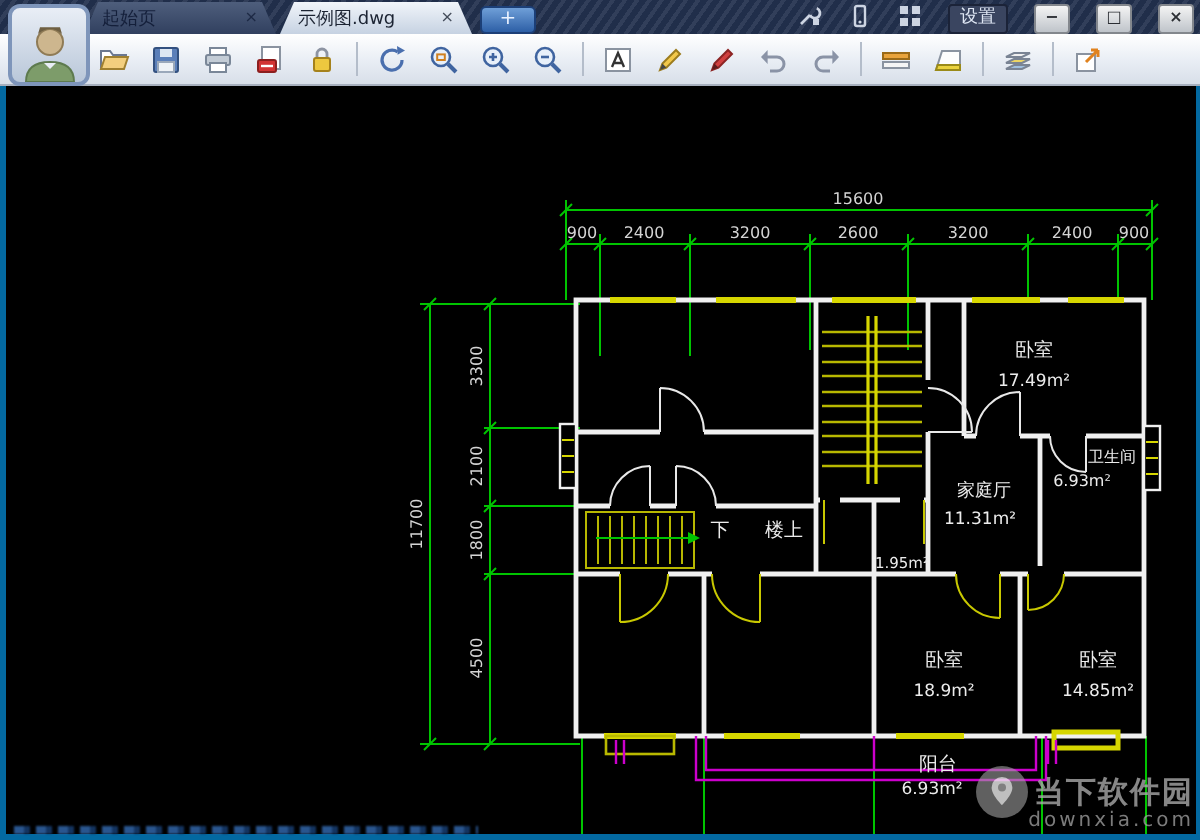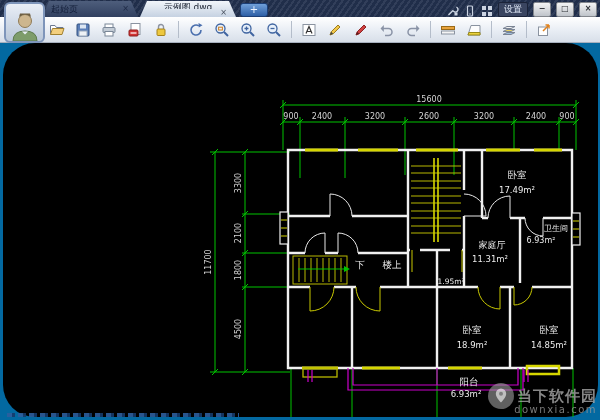--- a/index.html
+++ b/index.html
@@ -12,7 +12,7 @@
   .tab{position:absolute;top:1px;height:16px;display:flex;align-items:center;font-size:9px;
     padding:0 9px;box-sizing:border-box;clip-path:polygon(7px 0,calc(100% - 7px) 0,100% 100%,0 100%);cursor:default;}
   .tab-inactive{left:42px;width:96px;background:linear-gradient(#4e5e7c,#31405f);color:#141f3a;}
-  .tab-active{left:140px;width:96px;background:linear-gradient(#f1f5fa,#c6d2e2);color:#1c2433;flex-direction:column;}
+  .tab-active{left:140px;width:96px;background:linear-gradient(#f1f5fa,#c6d2e2);color:#1c2433;}
   .tab-label{white-space:nowrap;overflow:hidden;}
   .tab-close{margin-left:auto;font-size:8px;line-height:8px;opacity:.8;padding-left:6px;}
   .newtab{position:absolute;left:240px;top:3px;width:26px;height:12px;border-radius:3px;

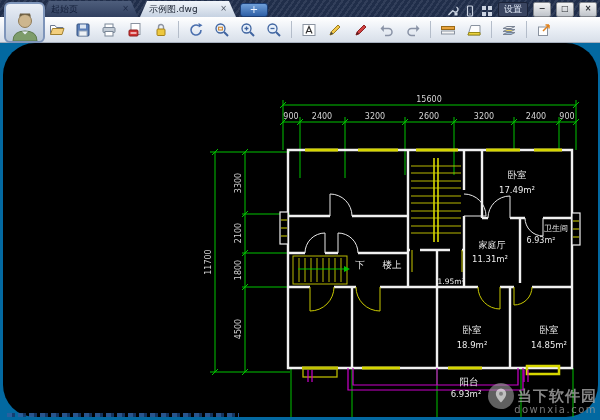--- a/index.html
+++ b/index.html
@@ -18,7 +18,7 @@
   .newtab{position:absolute;left:240px;top:3px;width:26px;height:12px;border-radius:3px;
     background:linear-gradient(#6f9fd8,#2d5fa6);border:1px solid #1c3f77;color:#eaf2ff;
     font-size:10px;line-height:11px;text-align:center;}
-  .tbright{position:absolute;right:3px;top:2px;display:flex;align-items:flex-end;gap:5px;}
+  .tbright{position:absolute;right:3px;top:2px;display:flex;align-items:flex-start;gap:13px;}
   .mini{width:12px;height:12px;display:flex;align-items:center;justify-content:center;}
   .settings{height:13px;padding:0 5px;background:#3a4560;border:1px solid #1b2338;border-radius:2px;
     color:#dfe7f4;font-size:9px;line-height:12px;}

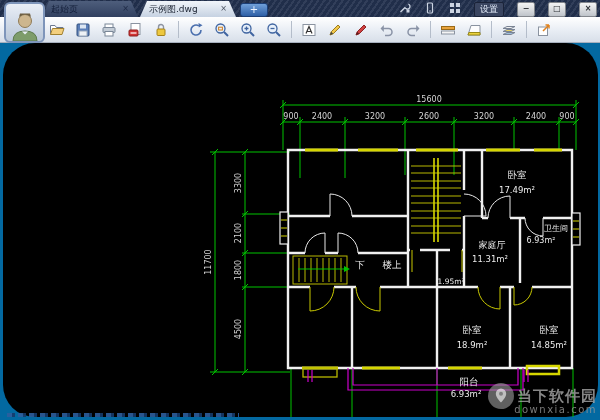--- a/index.html
+++ b/index.html
@@ -37,7 +37,7 @@
   .sep{width:1px;height:17px;background:#b4bdca;}
 
   
-  .canvas{position:absolute;top:43px;left:3px;right:2px;bottom:3px;background:#000;border-radius:32px;}
+  .canvas{position:absolute;top:43px;left:3px;right:2px;bottom:3px;background:#000;}
   .canvas svg{position:absolute;inset:0;width:100%;height:100%;}
   .bluefuzz{position:absolute;left:4px;bottom:0;width:232px;height:4px;opacity:.9;filter:blur(.5px);
     background:repeating-linear-gradient(90deg,#2e5f9e 0 5px,#163a6b 5px 8px,rgba(0,0,0,0) 8px 11px);}

